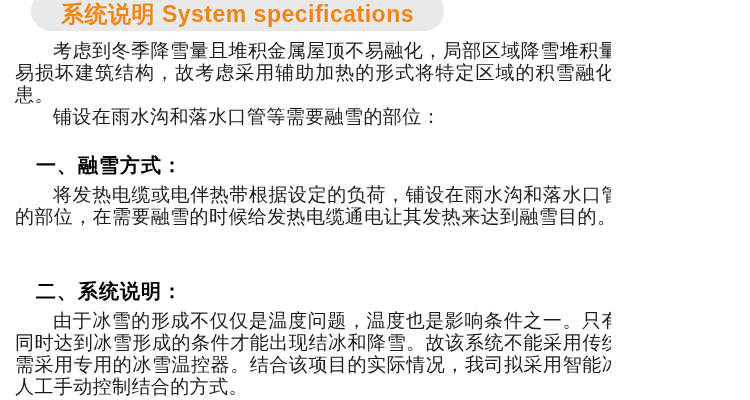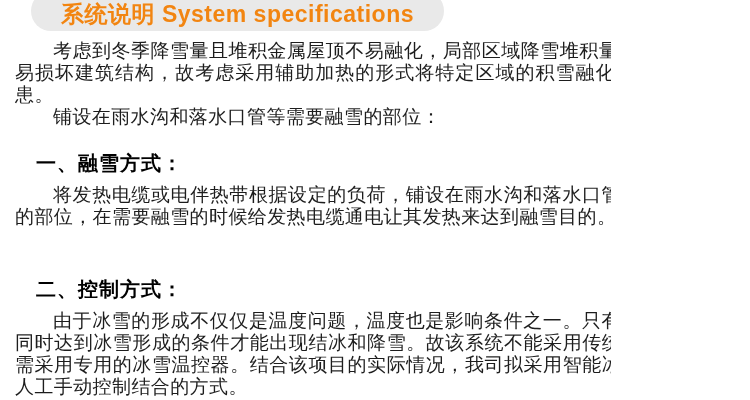--- a/index.html
+++ b/index.html
@@ -62,7 +62,6 @@
     font-weight: bold;
     color: #000000;
     letter-spacing: 1px;
-    font-family: Liberation Mono, monospace;
   }
   .sec-heading.second {
     margin-top: 48px;

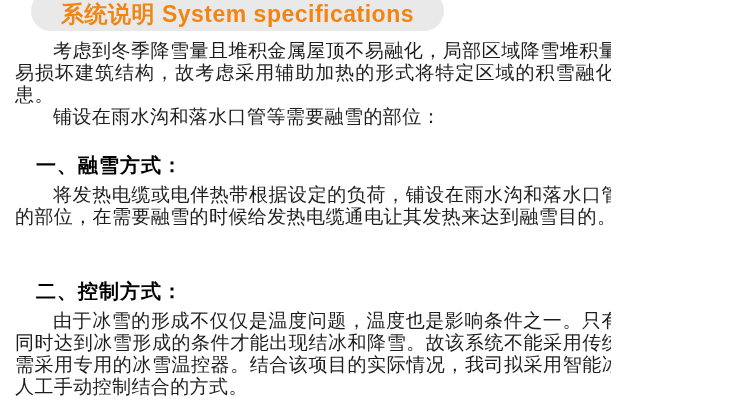--- a/index.html
+++ b/index.html
@@ -89,7 +89,7 @@
 
     <p class="para sec-body">将发热电缆或电伴热带根据设定的负荷，铺设在雨水沟和落水口管等需要融雪的部位，在需要融雪的时候给发热电缆通电让其发热来达到融雪目的。</p>
 
-    <h3 class="sec-heading second">二、控制方式：</h3>
+    <h3 class="sec-heading second">二、系统说明：</h3>
 
     <p class="para sec-body">由于冰雪的形成不仅仅是温度问题，温度也是影响条件之一。只有温度和湿度同时达到冰雪形成的条件才能出现结冰和降雪。故该系统不能采用传统的温控器，需采用专用的冰雪温控器。结合该项目的实际情况，我司拟采用智能冰雪温控器和人工手动控制结合的方式。</p>
 

